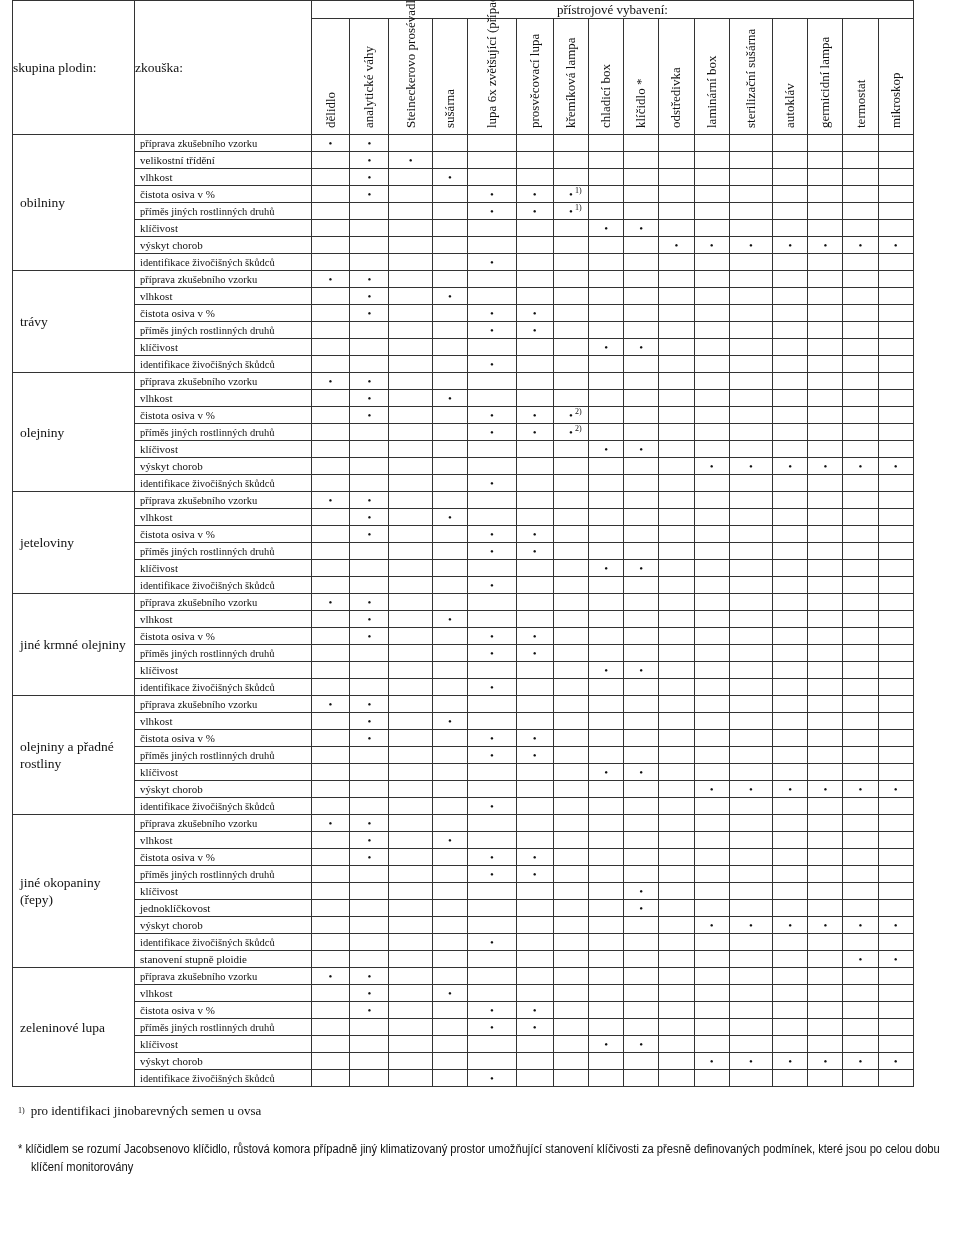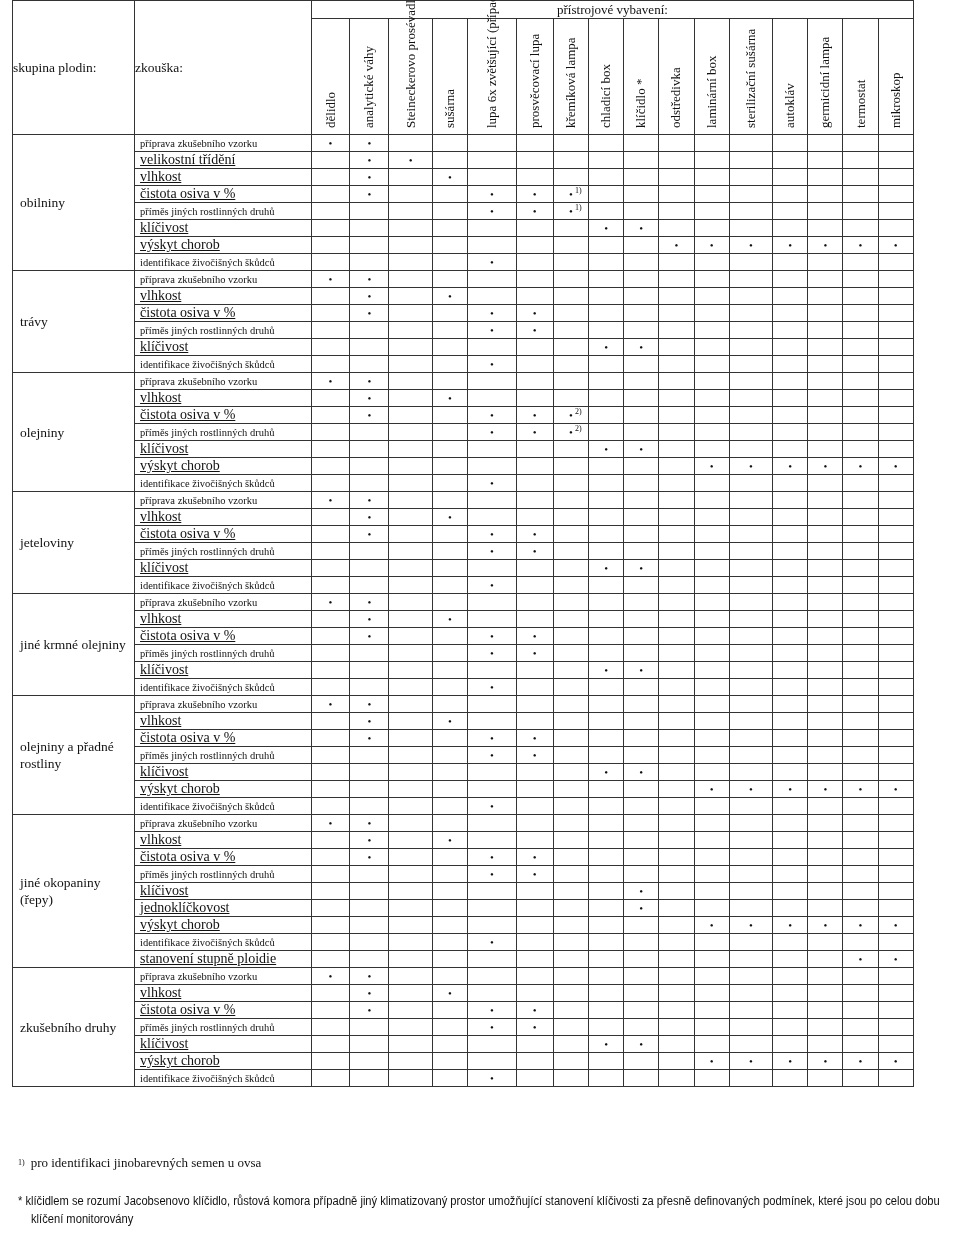--- a/index.html
+++ b/index.html
@@ -13,7 +13,7 @@
   .rot .rt { position: absolute; left: 50%; bottom: 6px; transform-origin: left bottom; transform: rotate(-90deg) translate(0, 50%); white-space: nowrap; font-size: 13px; line-height: 14px; text-align: left; }
   .group { font-size: 13.5px; padding-left: 7px !important; vertical-align: middle; line-height: 17px; font-family: Liberation Serif, serif; }
   .test { padding-left: 5px !important; white-space: nowrap; overflow: hidden; }
-  .test.big { font-size: 14px; text-decoration: underline; }
+  .test.big { font-size: 11px; }
   .test.small { font-size: 10.5px; margin-left: 33px; }
   tr.r td { height: 16px; }
   .dot { text-align: center; font-size: 11px; line-height: 14px; position: relative; }

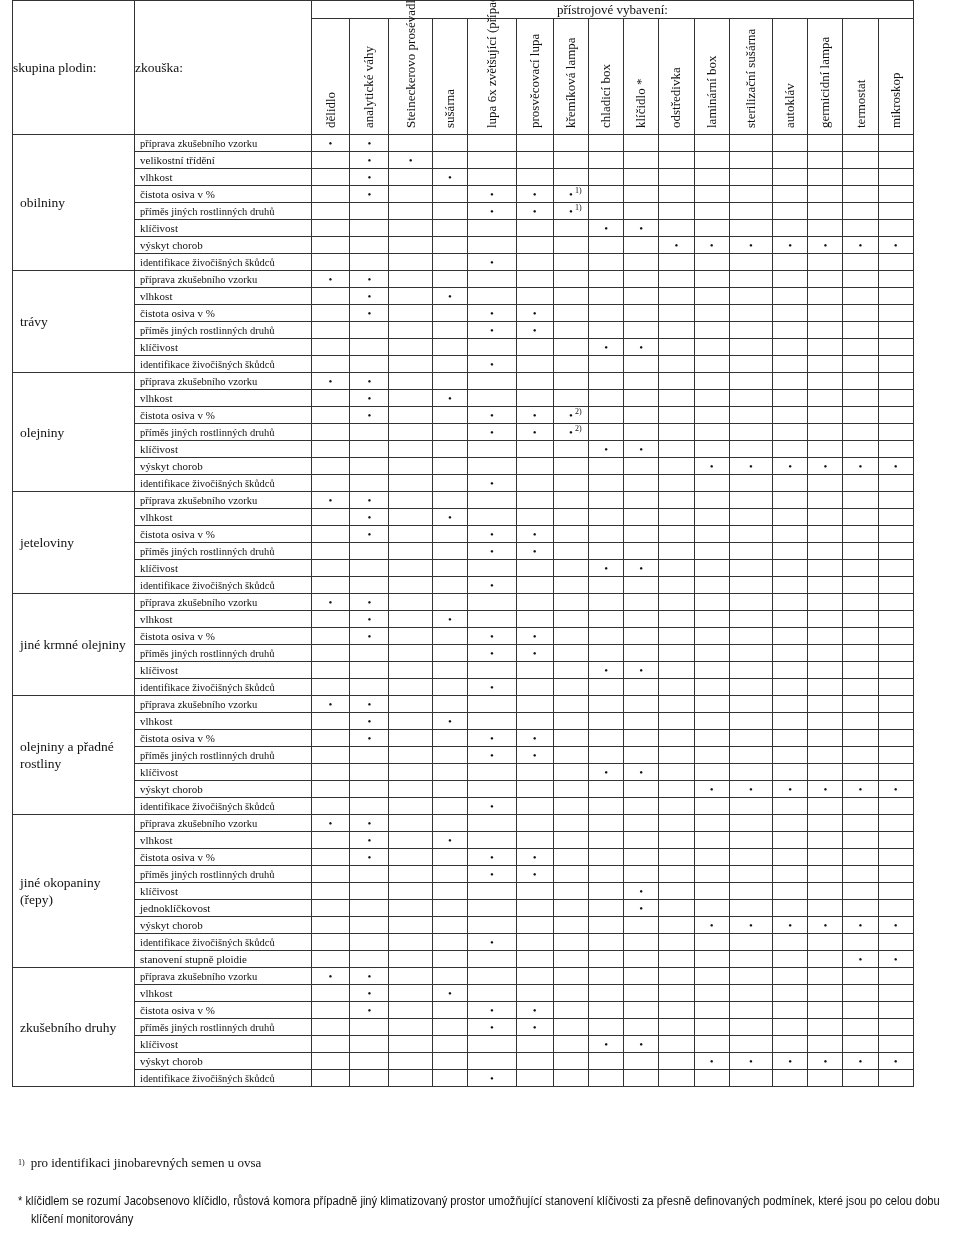--- a/index.html
+++ b/index.html
@@ -1046,7 +1046,7 @@
           <td class="dot"><span>•</span></td>
         </tr>
         <tr class="r group-sep">
-          <td rowspan="7" class="group">zkušebního druhy</td>
+          <td rowspan="7" class="group">zeleninové lupa</td>
           <td class="test small">příprava zkušebního vzorku</td>
           <td class="dot"><span>•</span></td>
           <td class="dot"><span>•</span></td>

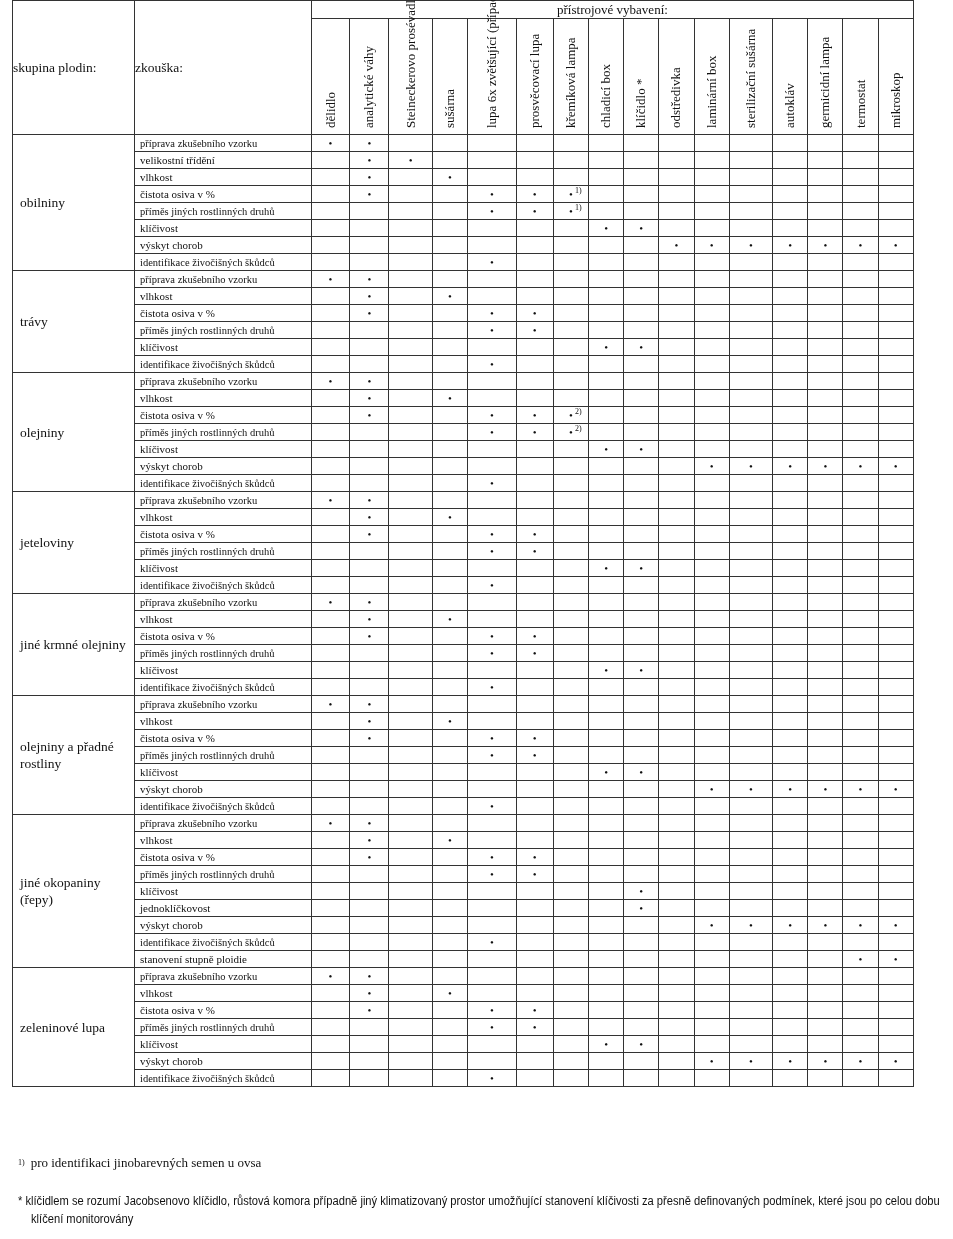--- a/index.html
+++ b/index.html
@@ -19,7 +19,7 @@
   .dot { text-align: center; font-size: 11px; line-height: 14px; position: relative; }
   .dot sup { position: absolute; font-size: 8px; top: -2px; margin-left: 2px; }
   .group-sep td { border-top: 2px solid #555; }
-  #foot { position: absolute; left: 18px; top: 1154px; font-size: 13px; width: 920px; }
+  #foot { position: absolute; left: 18px; top: 1102px; font-size: 13px; width: 920px; }
   #foot .fn { line-height: 17px; }
   #foot .fn sup { font-size: 8px; vertical-align: top; margin-right: 6px; }
   #foot .star { margin-top: 21px; font-family: "Liberation Sans", sans-serif; font-size: 12px; line-height: 18px; padding-left: 14px; text-indent: -14px; transform: scaleX(0.93); transform-origin: left top; width: 990px; }

